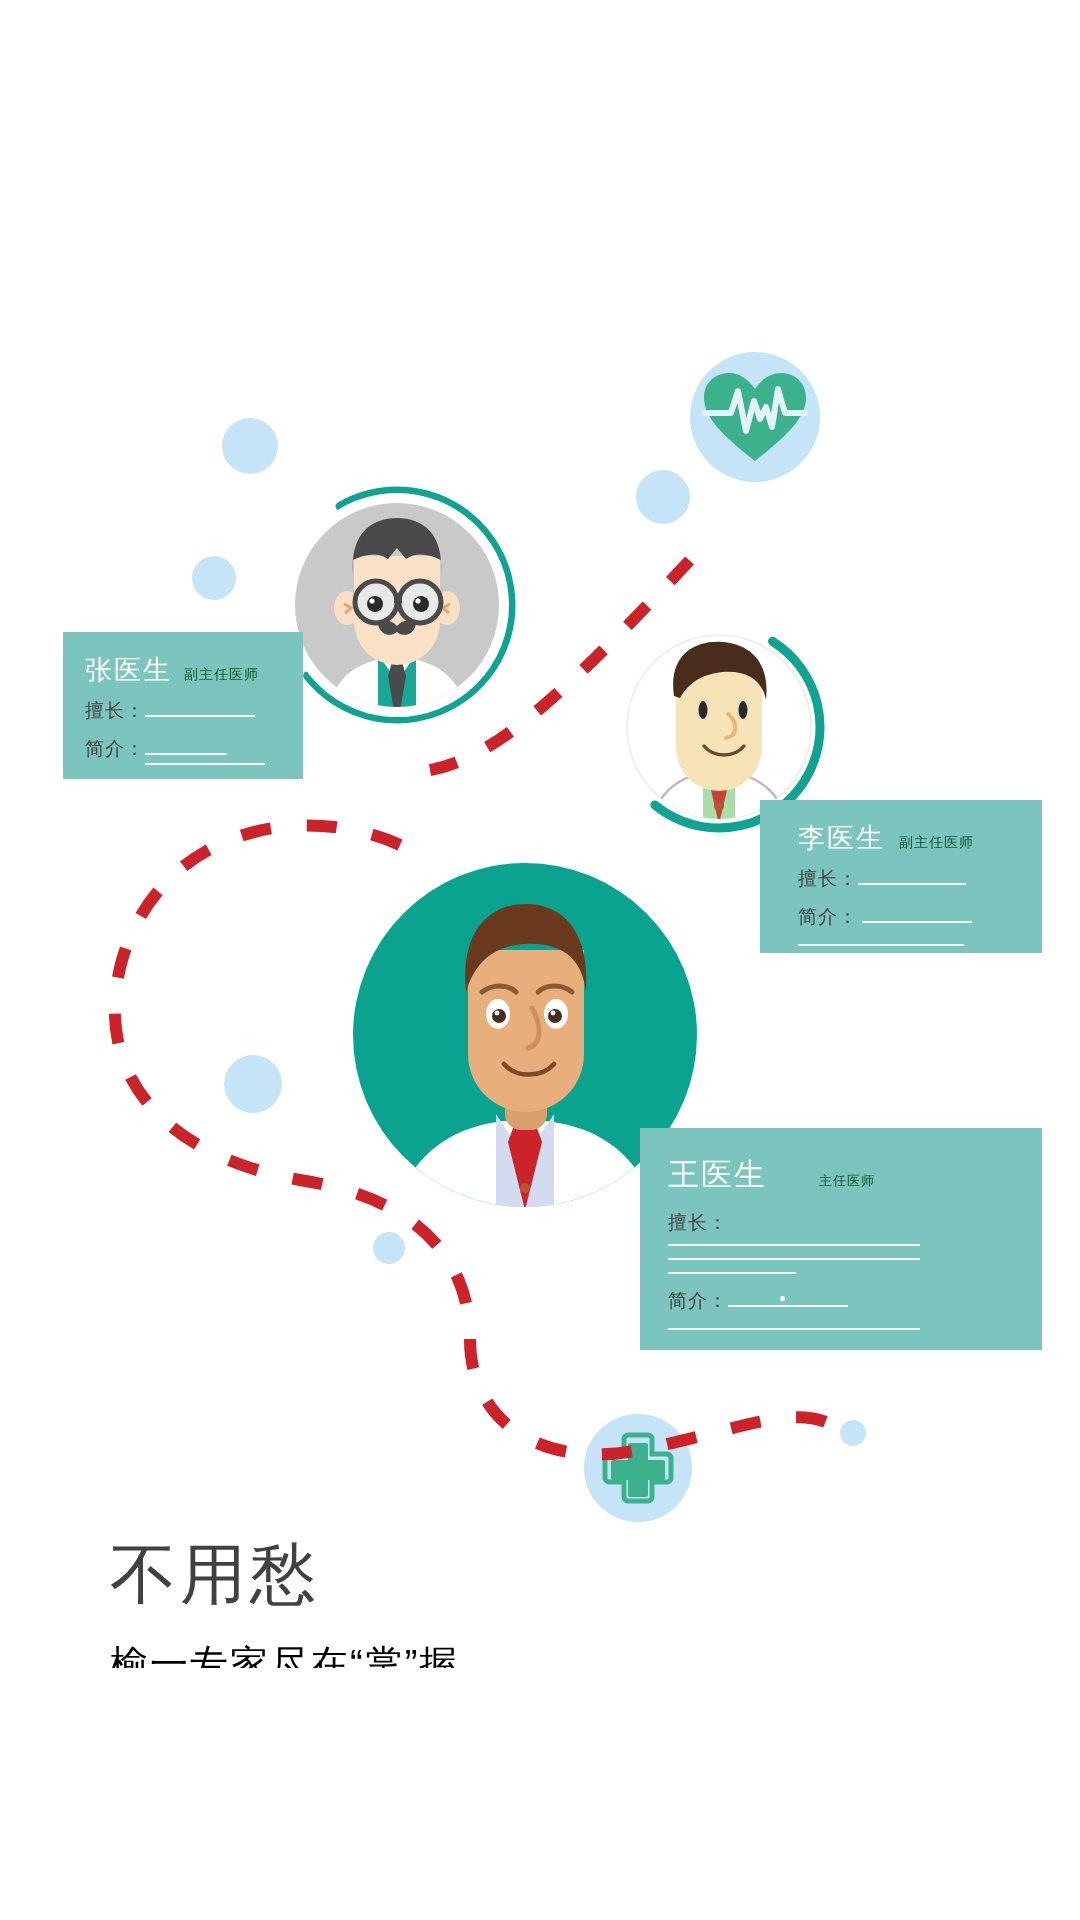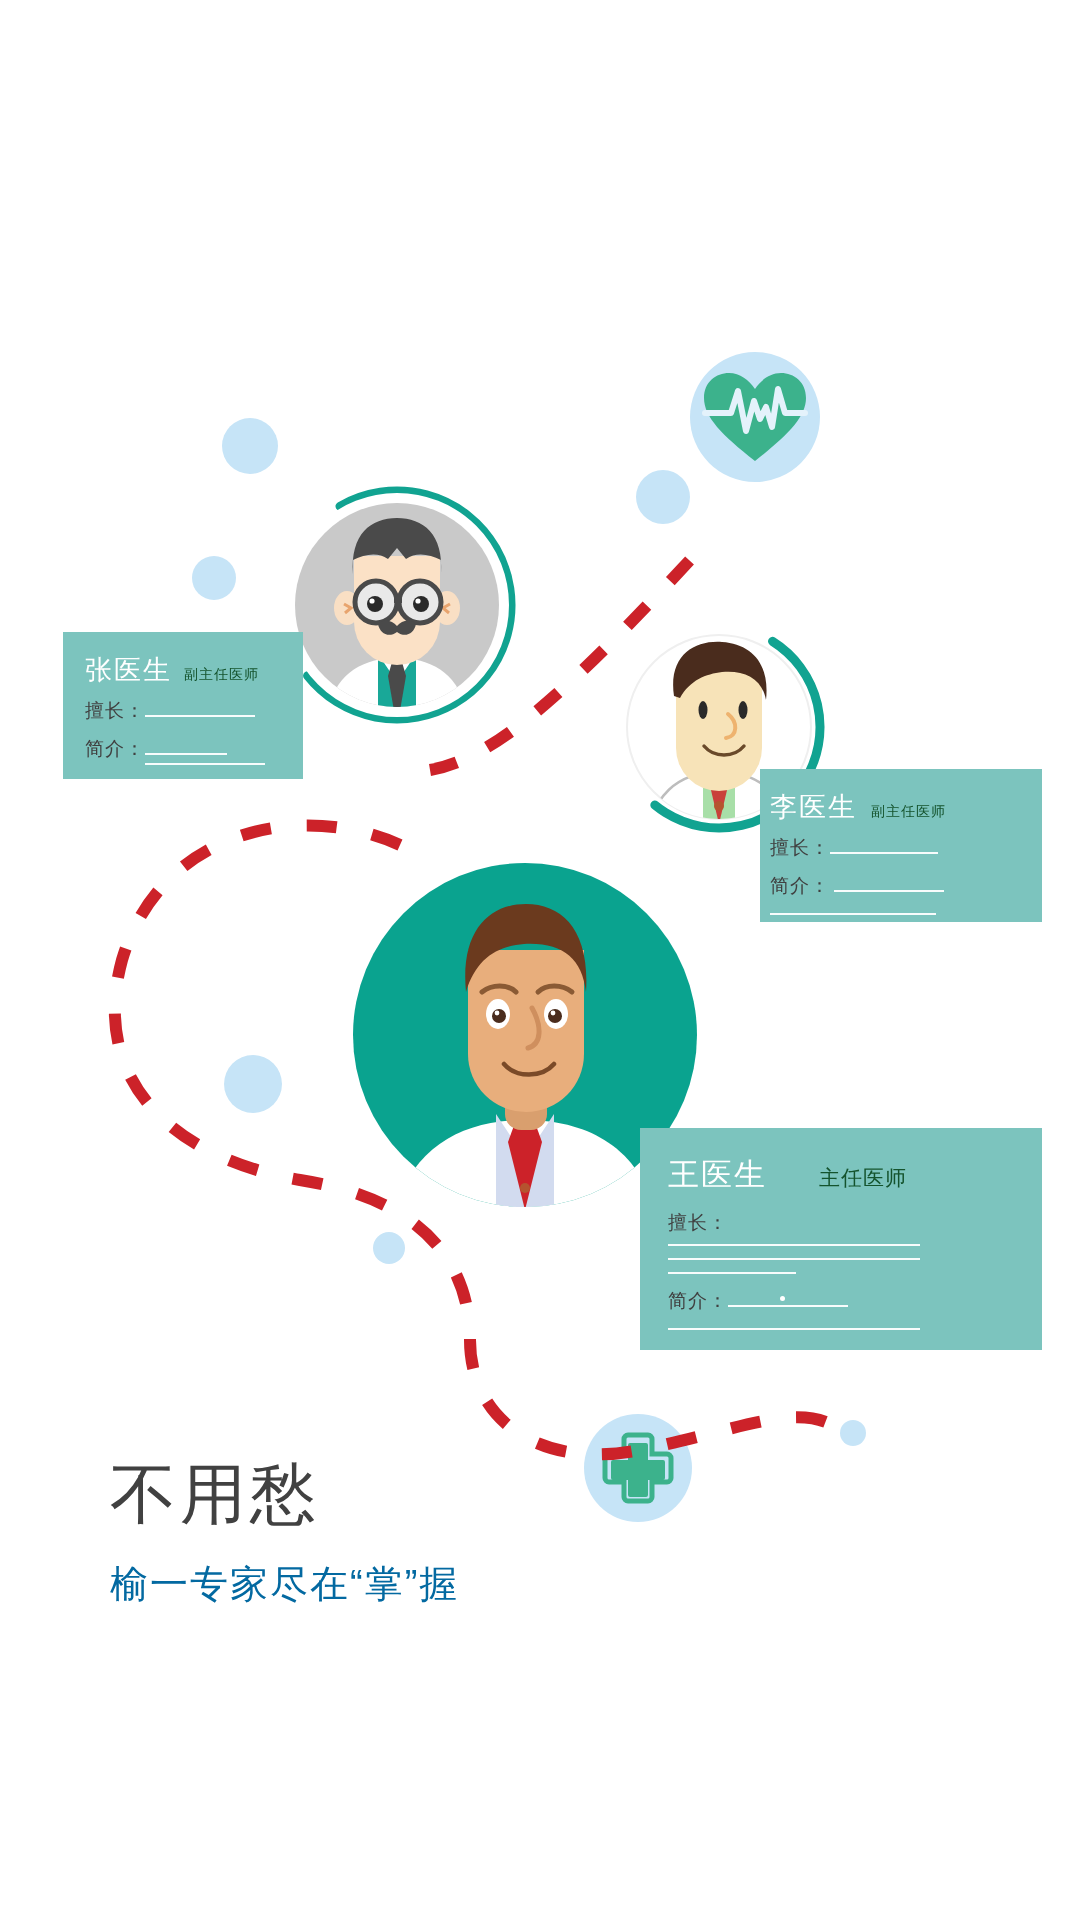--- a/index.html
+++ b/index.html
@@ -36,7 +36,7 @@
   #card-zhang .title{ font-size:14px; margin-left:12px; }
 
   
-  #card-li { left:760px; top:769px; width:282px; height:153px; padding:20px 0 0 10px; }
+  #card-li { left:760px; top:800px; width:282px; height:153px; padding:20px 0 0 38px; }
   #card-li .name { font-size:27px; }
   #card-li .title{ font-size:14px; margin-left:14px; }
 

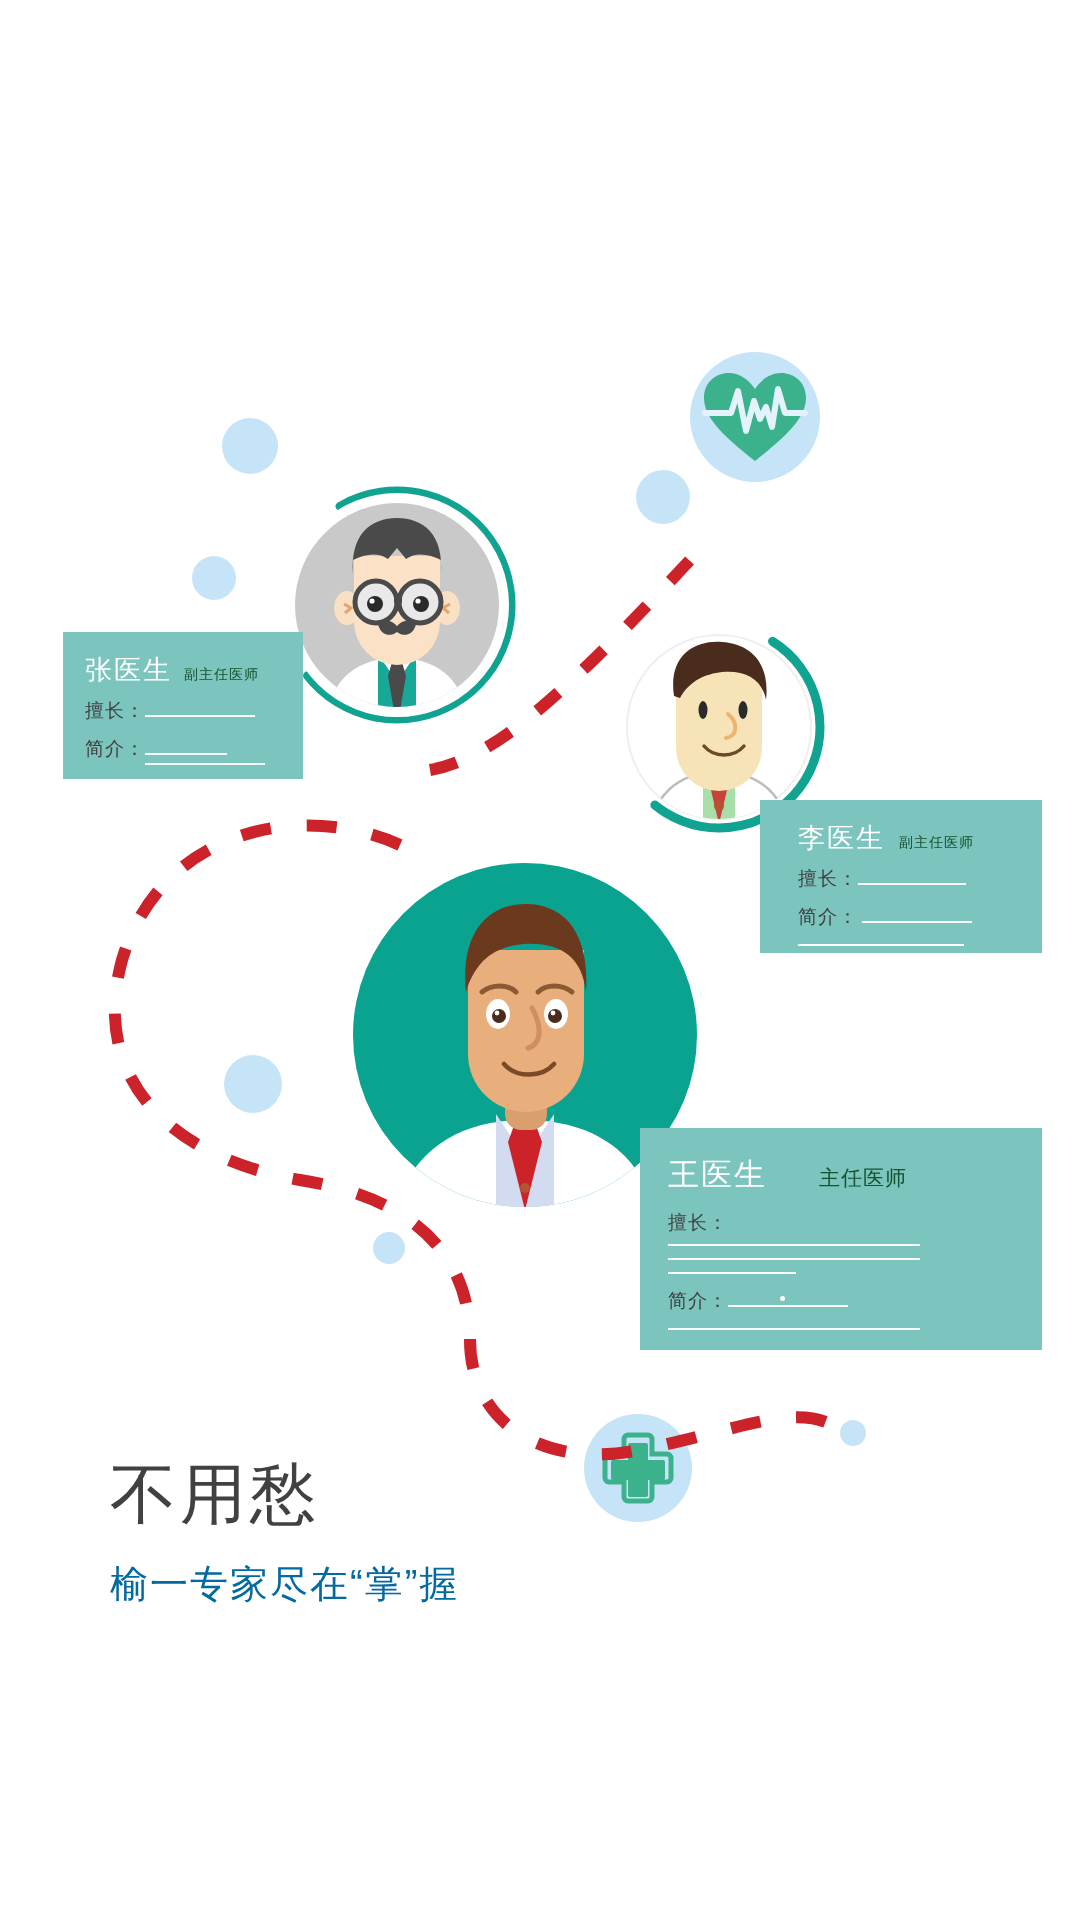--- a/index.html
+++ b/index.html
@@ -43,7 +43,7 @@
   
   #card-wang { left:640px; top:1128px; width:402px; height:222px; padding:26px 0 0 28px; }
   #card-wang .name { font-size:31px; }
-  #card-wang .title{ font-size:21px; margin-left:52px; }
+  #card-wang .title{ font-size:13px; margin-left:52px; }
 
   
   #headline { position:absolute; left:110px; top:1460px; }

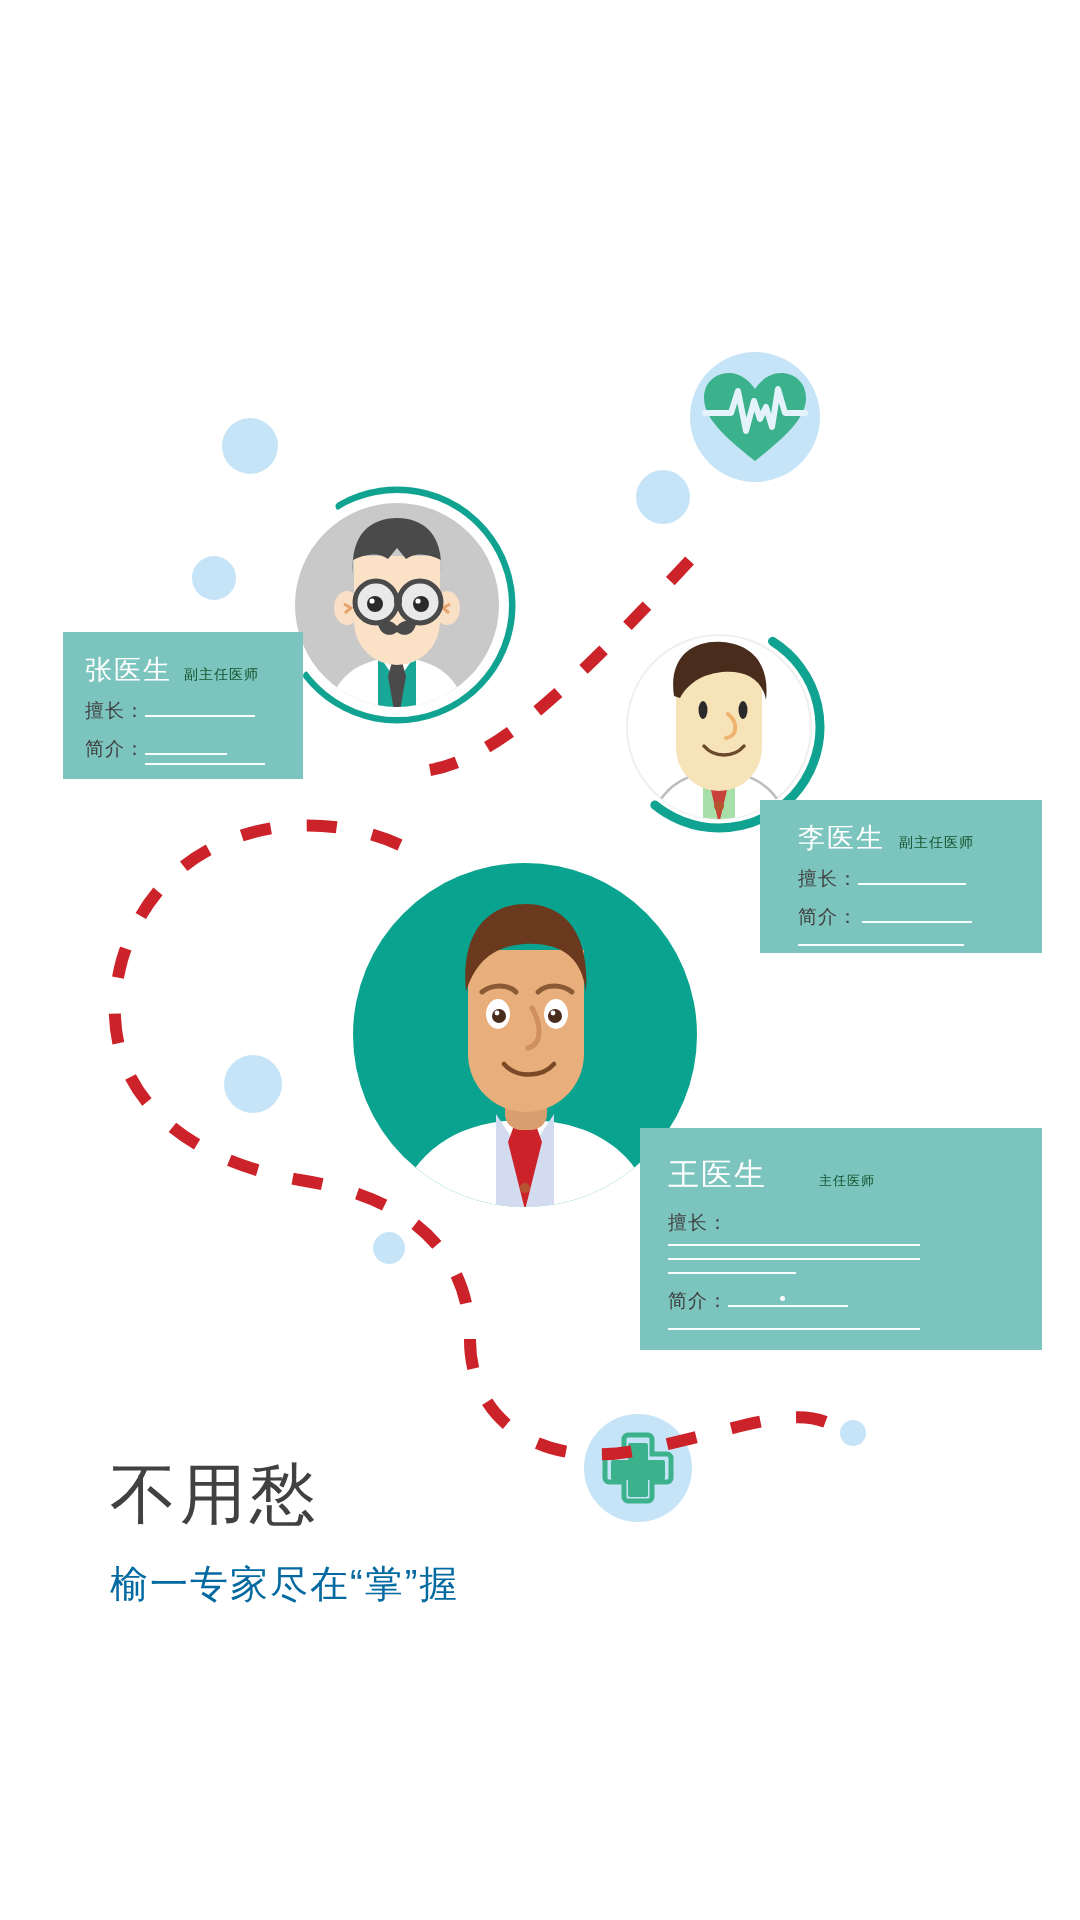--- a/index.html
+++ b/index.html
@@ -46,7 +46,7 @@
   #card-wang .title{ font-size:13px; margin-left:52px; }
 
   
-  #headline { position:absolute; left:110px; top:1460px; }
+  #headline { position:absolute; left:110px; top:1540px; }
   #headline .h1 { font-size:66px; color:#414141; letter-spacing:4px; line-height:1.05;
                   font-weight:400; }
   #headline .h2 { font-size:38px; color:#0369a1; letter-spacing:2px; margin-top:30px;

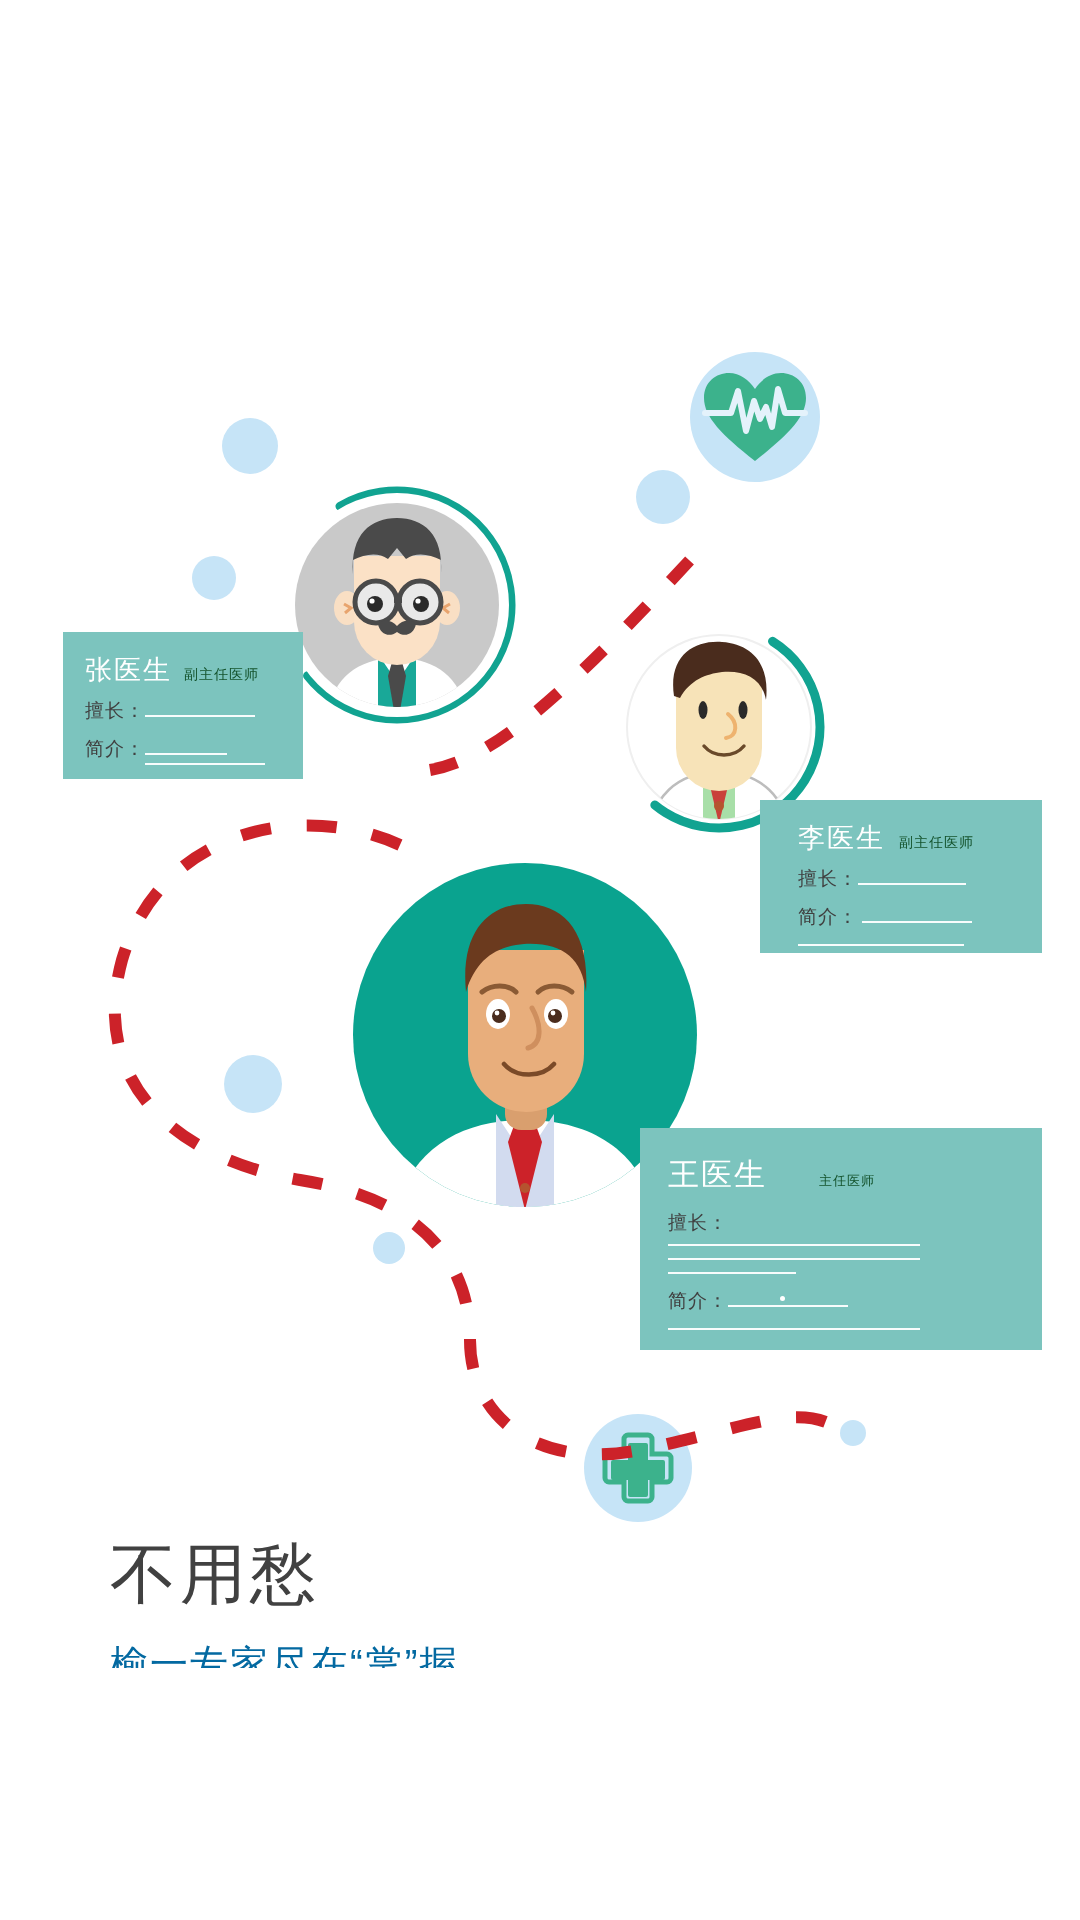--- a/index.html
+++ b/index.html
@@ -49,7 +49,7 @@
   #headline { position:absolute; left:110px; top:1540px; }
   #headline .h1 { font-size:66px; color:#414141; letter-spacing:4px; line-height:1.05;
                   font-weight:400; }
-  #headline .h2 { font-size:38px; color:#0369a1; letter-spacing:2px; margin-top:30px;
+  #headline .h2 { font-size:38px; color:#000000; letter-spacing:2px; margin-top:30px;
                   font-weight:400; }
 
   

